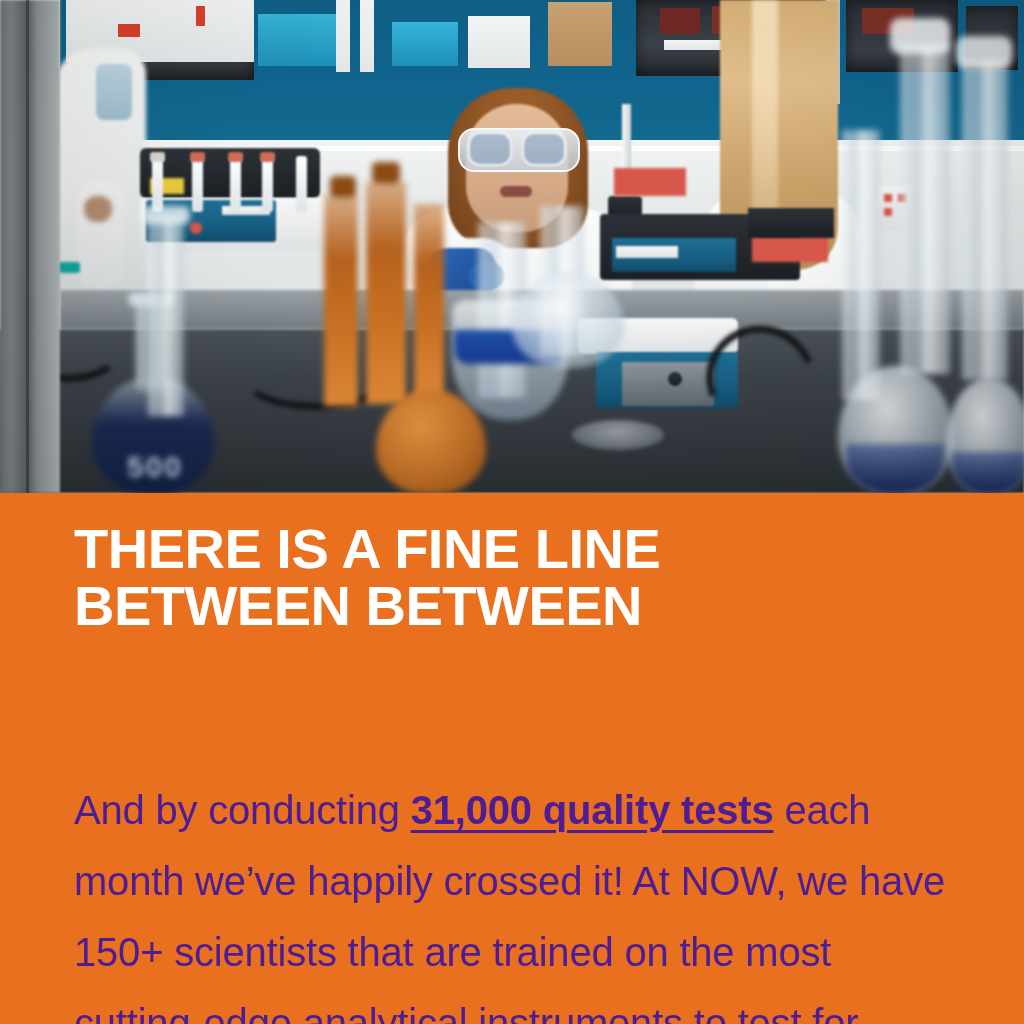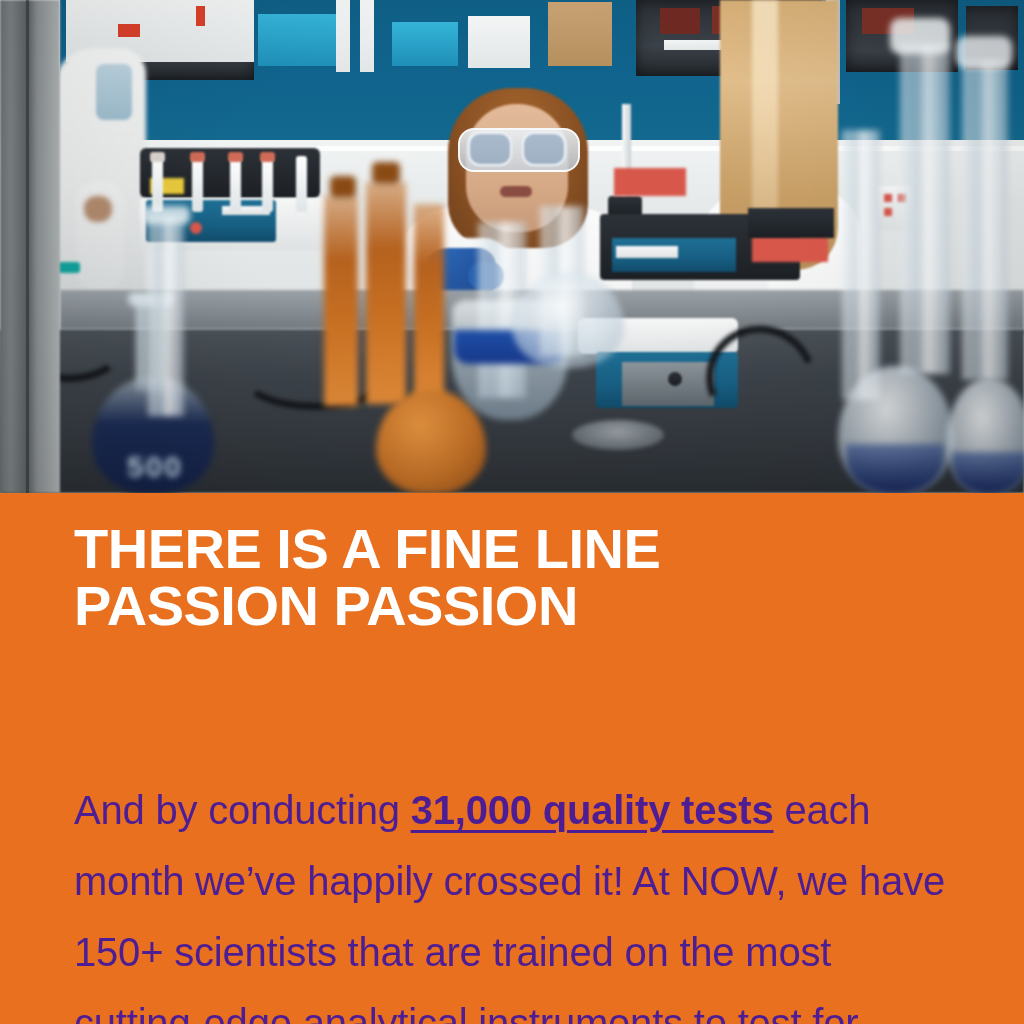--- a/index.html
+++ b/index.html
@@ -476,7 +476,7 @@
 
     <h1 class="headline">
       <span class="hl-line">THERE IS A FINE LINE</span>
-      <span class="hl-line">PASSION PASSION</span>
+      <span class="hl-line">BETWEEN BETWEEN</span>
     </h1>
 
     <p class="body-copy"><span>And by conducting </span><span class="emph">31,000 quality tests</span><span> each month we’ve happily crossed it! At NOW, we have 150+ scientists that are trained on the most cutting-edge analytical instruments to test for everything from pesticides to potency.</span></p>

